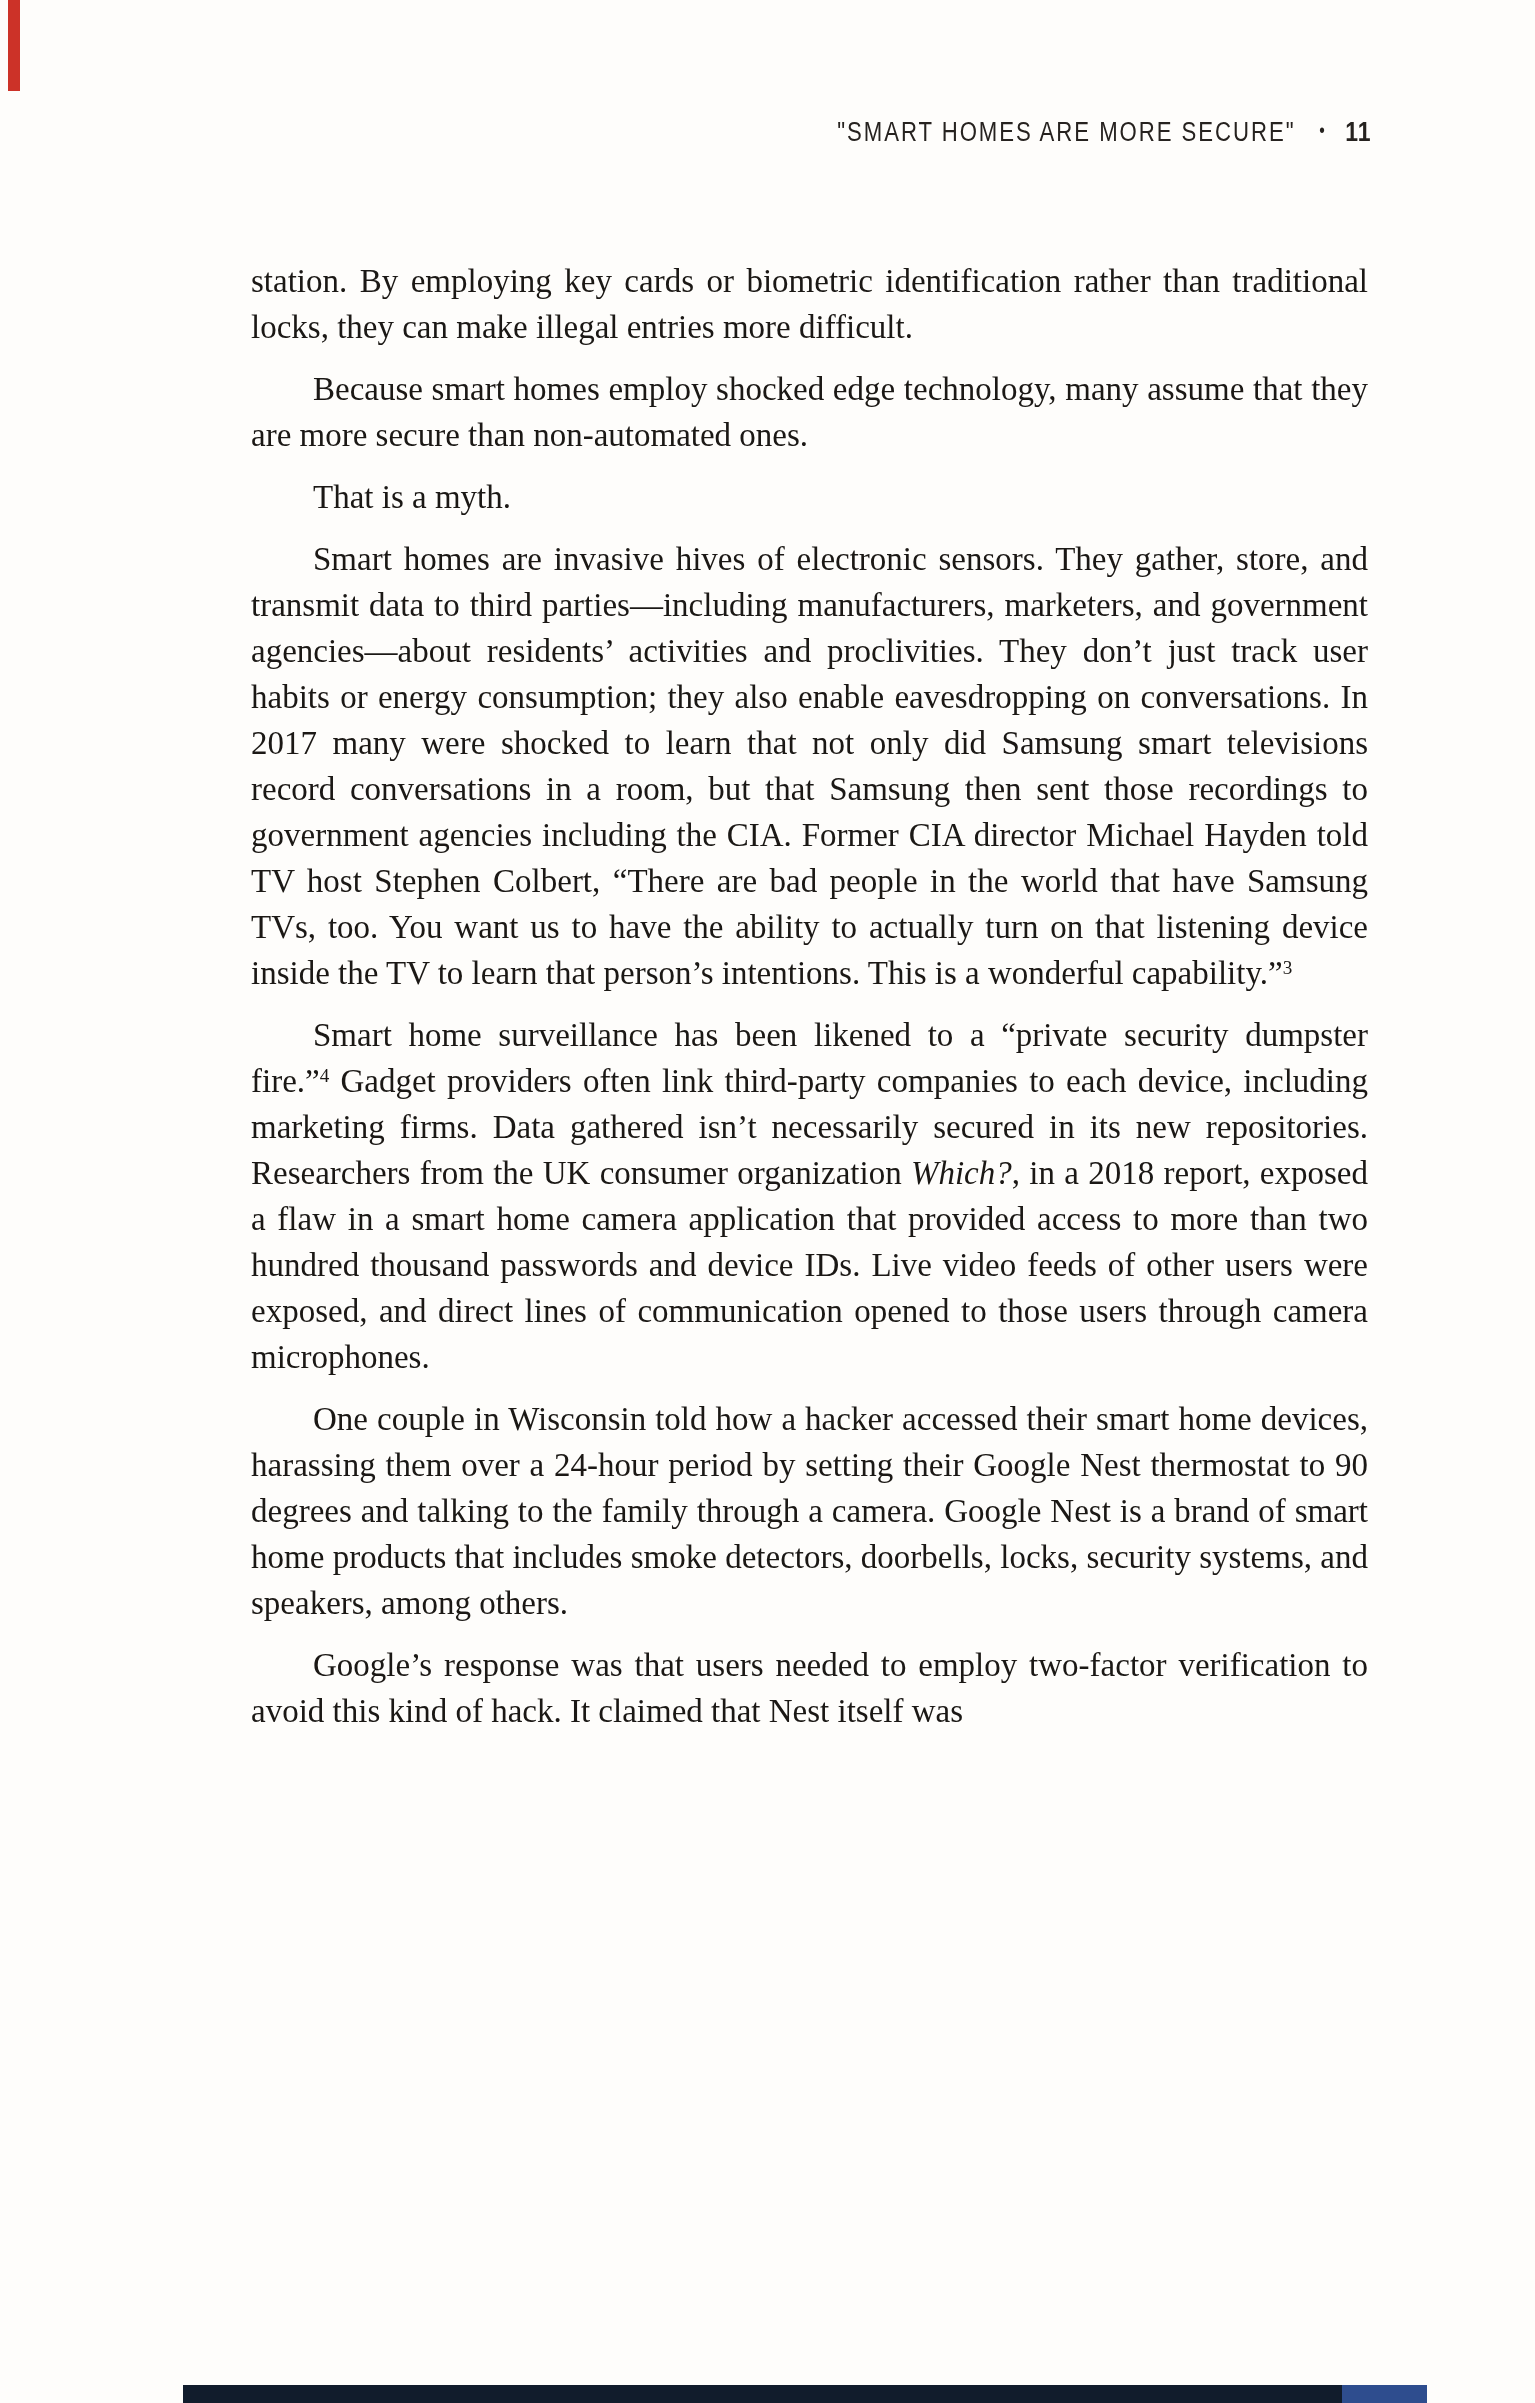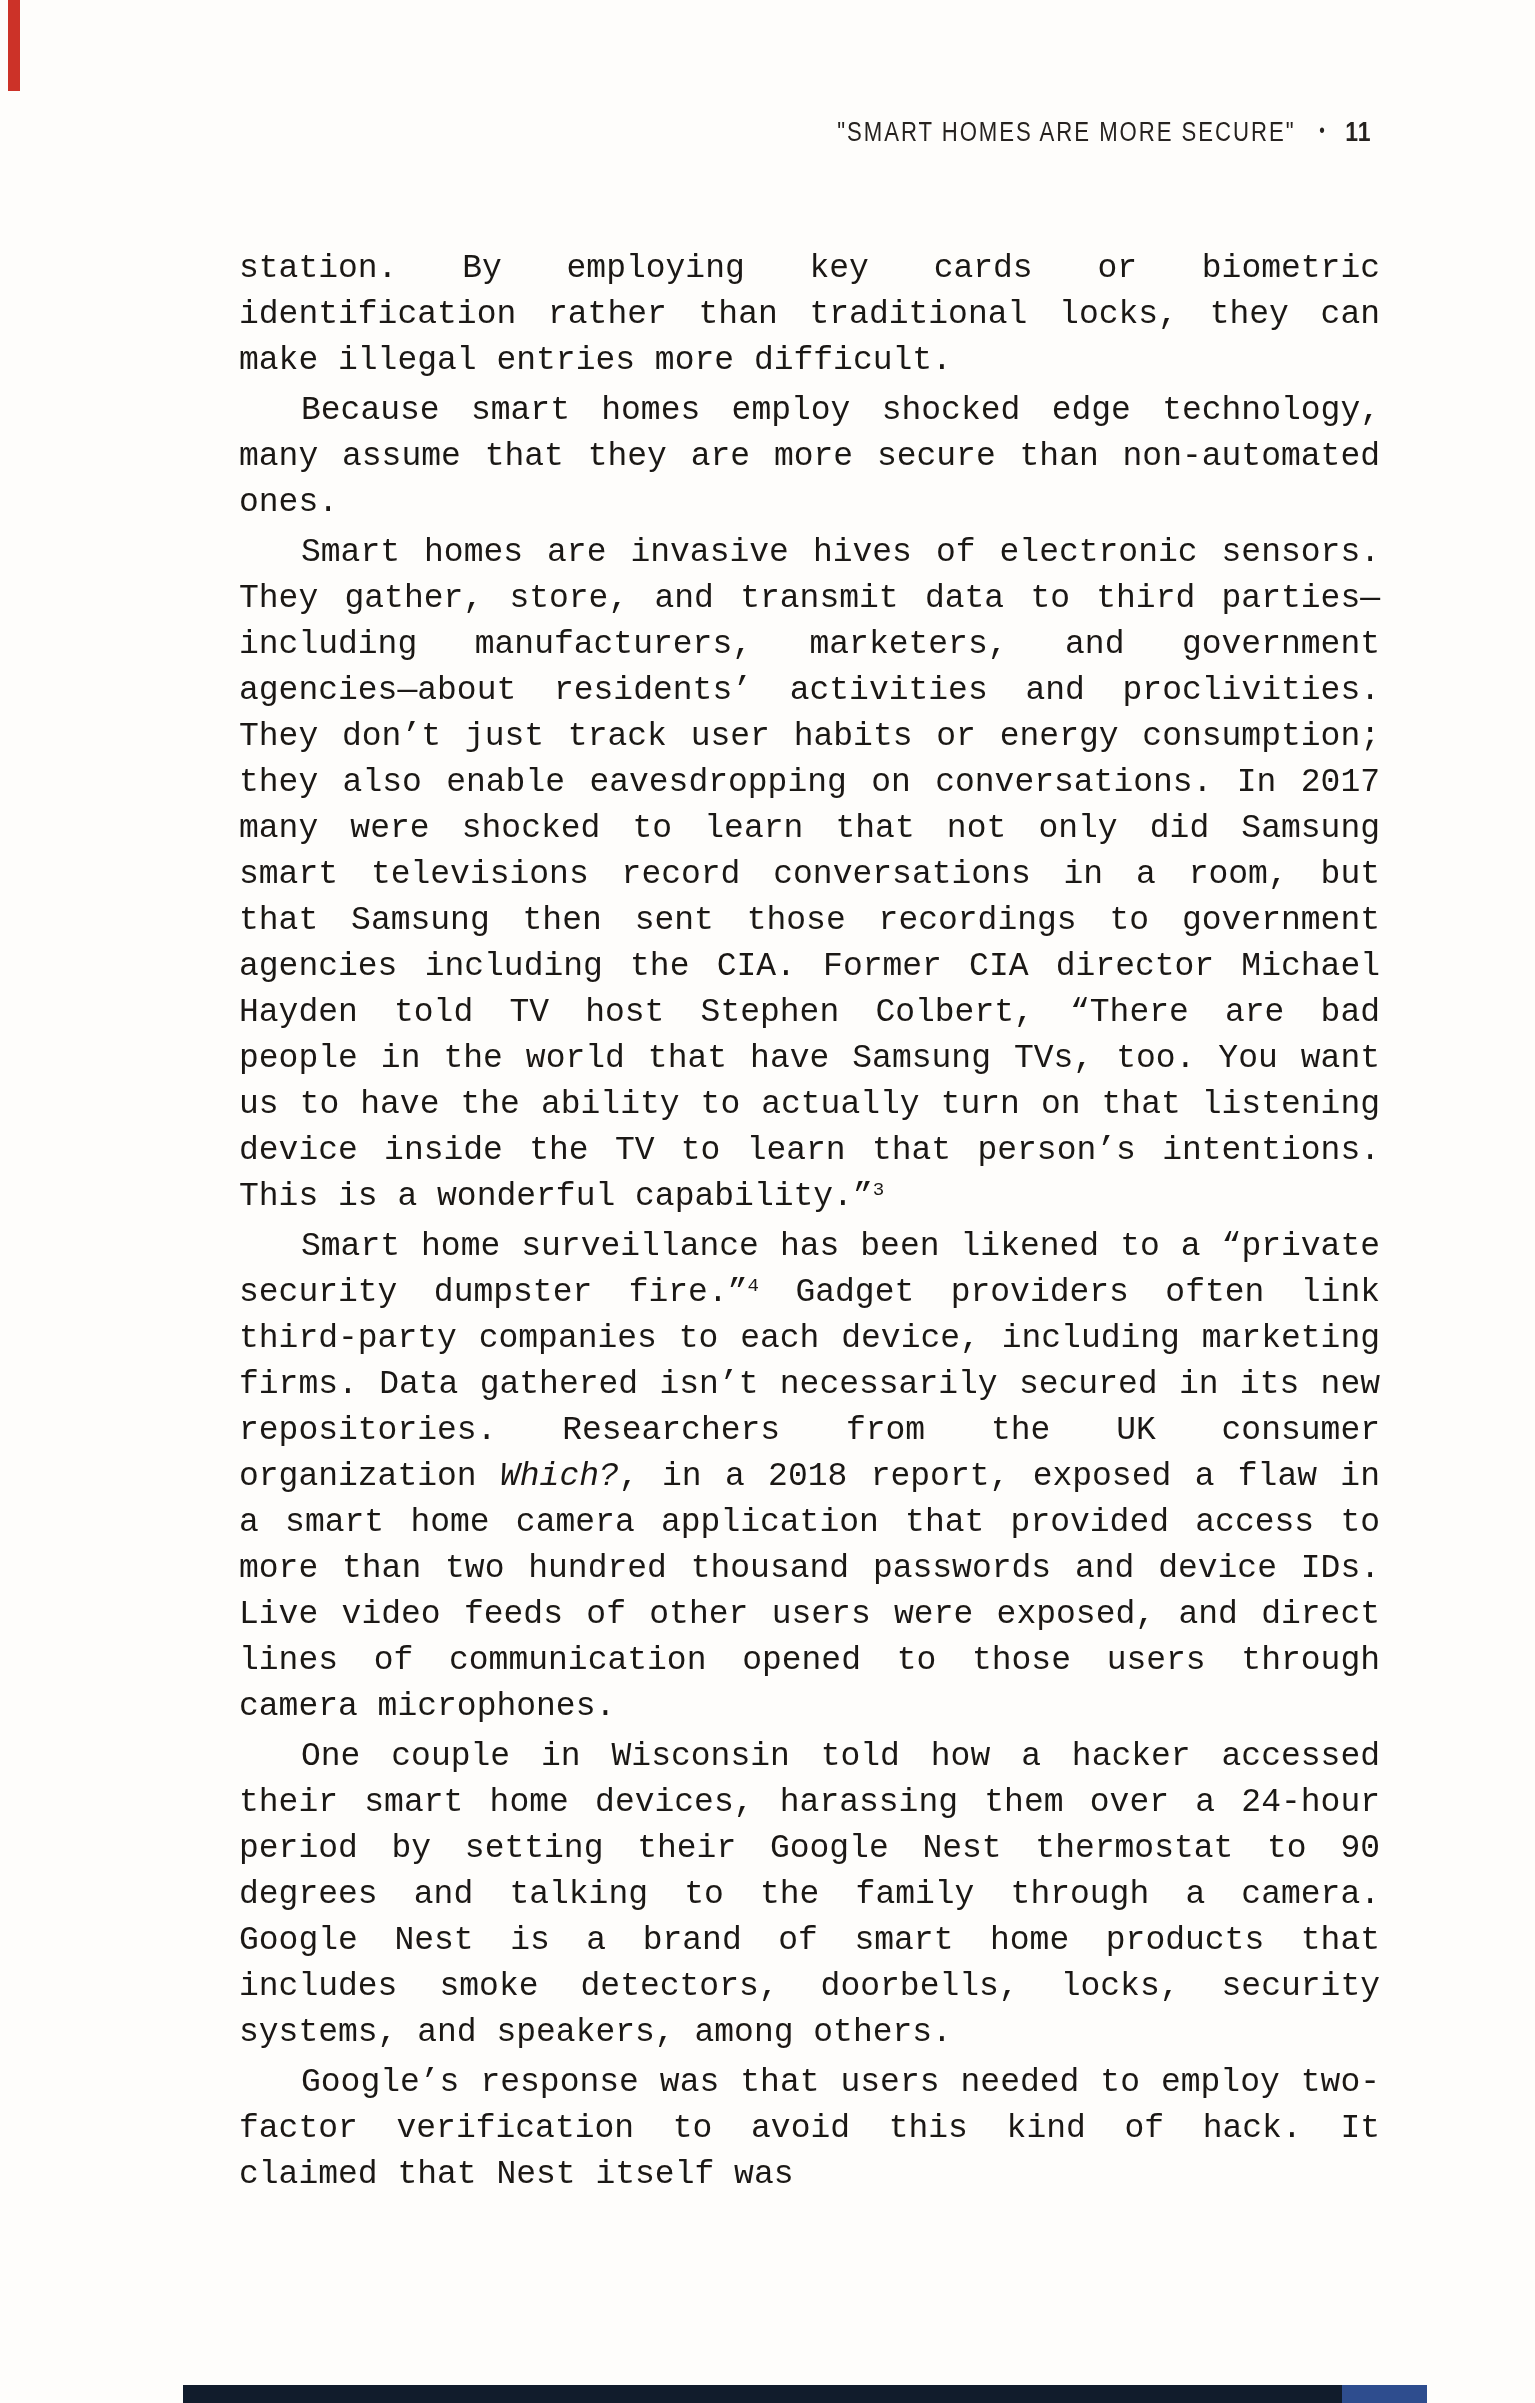--- a/index.html
+++ b/index.html
@@ -62,9 +62,8 @@
     text-align: justify;
   }
   .body-text p {
-    margin: 4px;
+    margin: 16px;
     padding: 0;
-    font-family: Liberation Mono, monospace;
   }
   .body-text p.indent {
     text-indent: 62px;

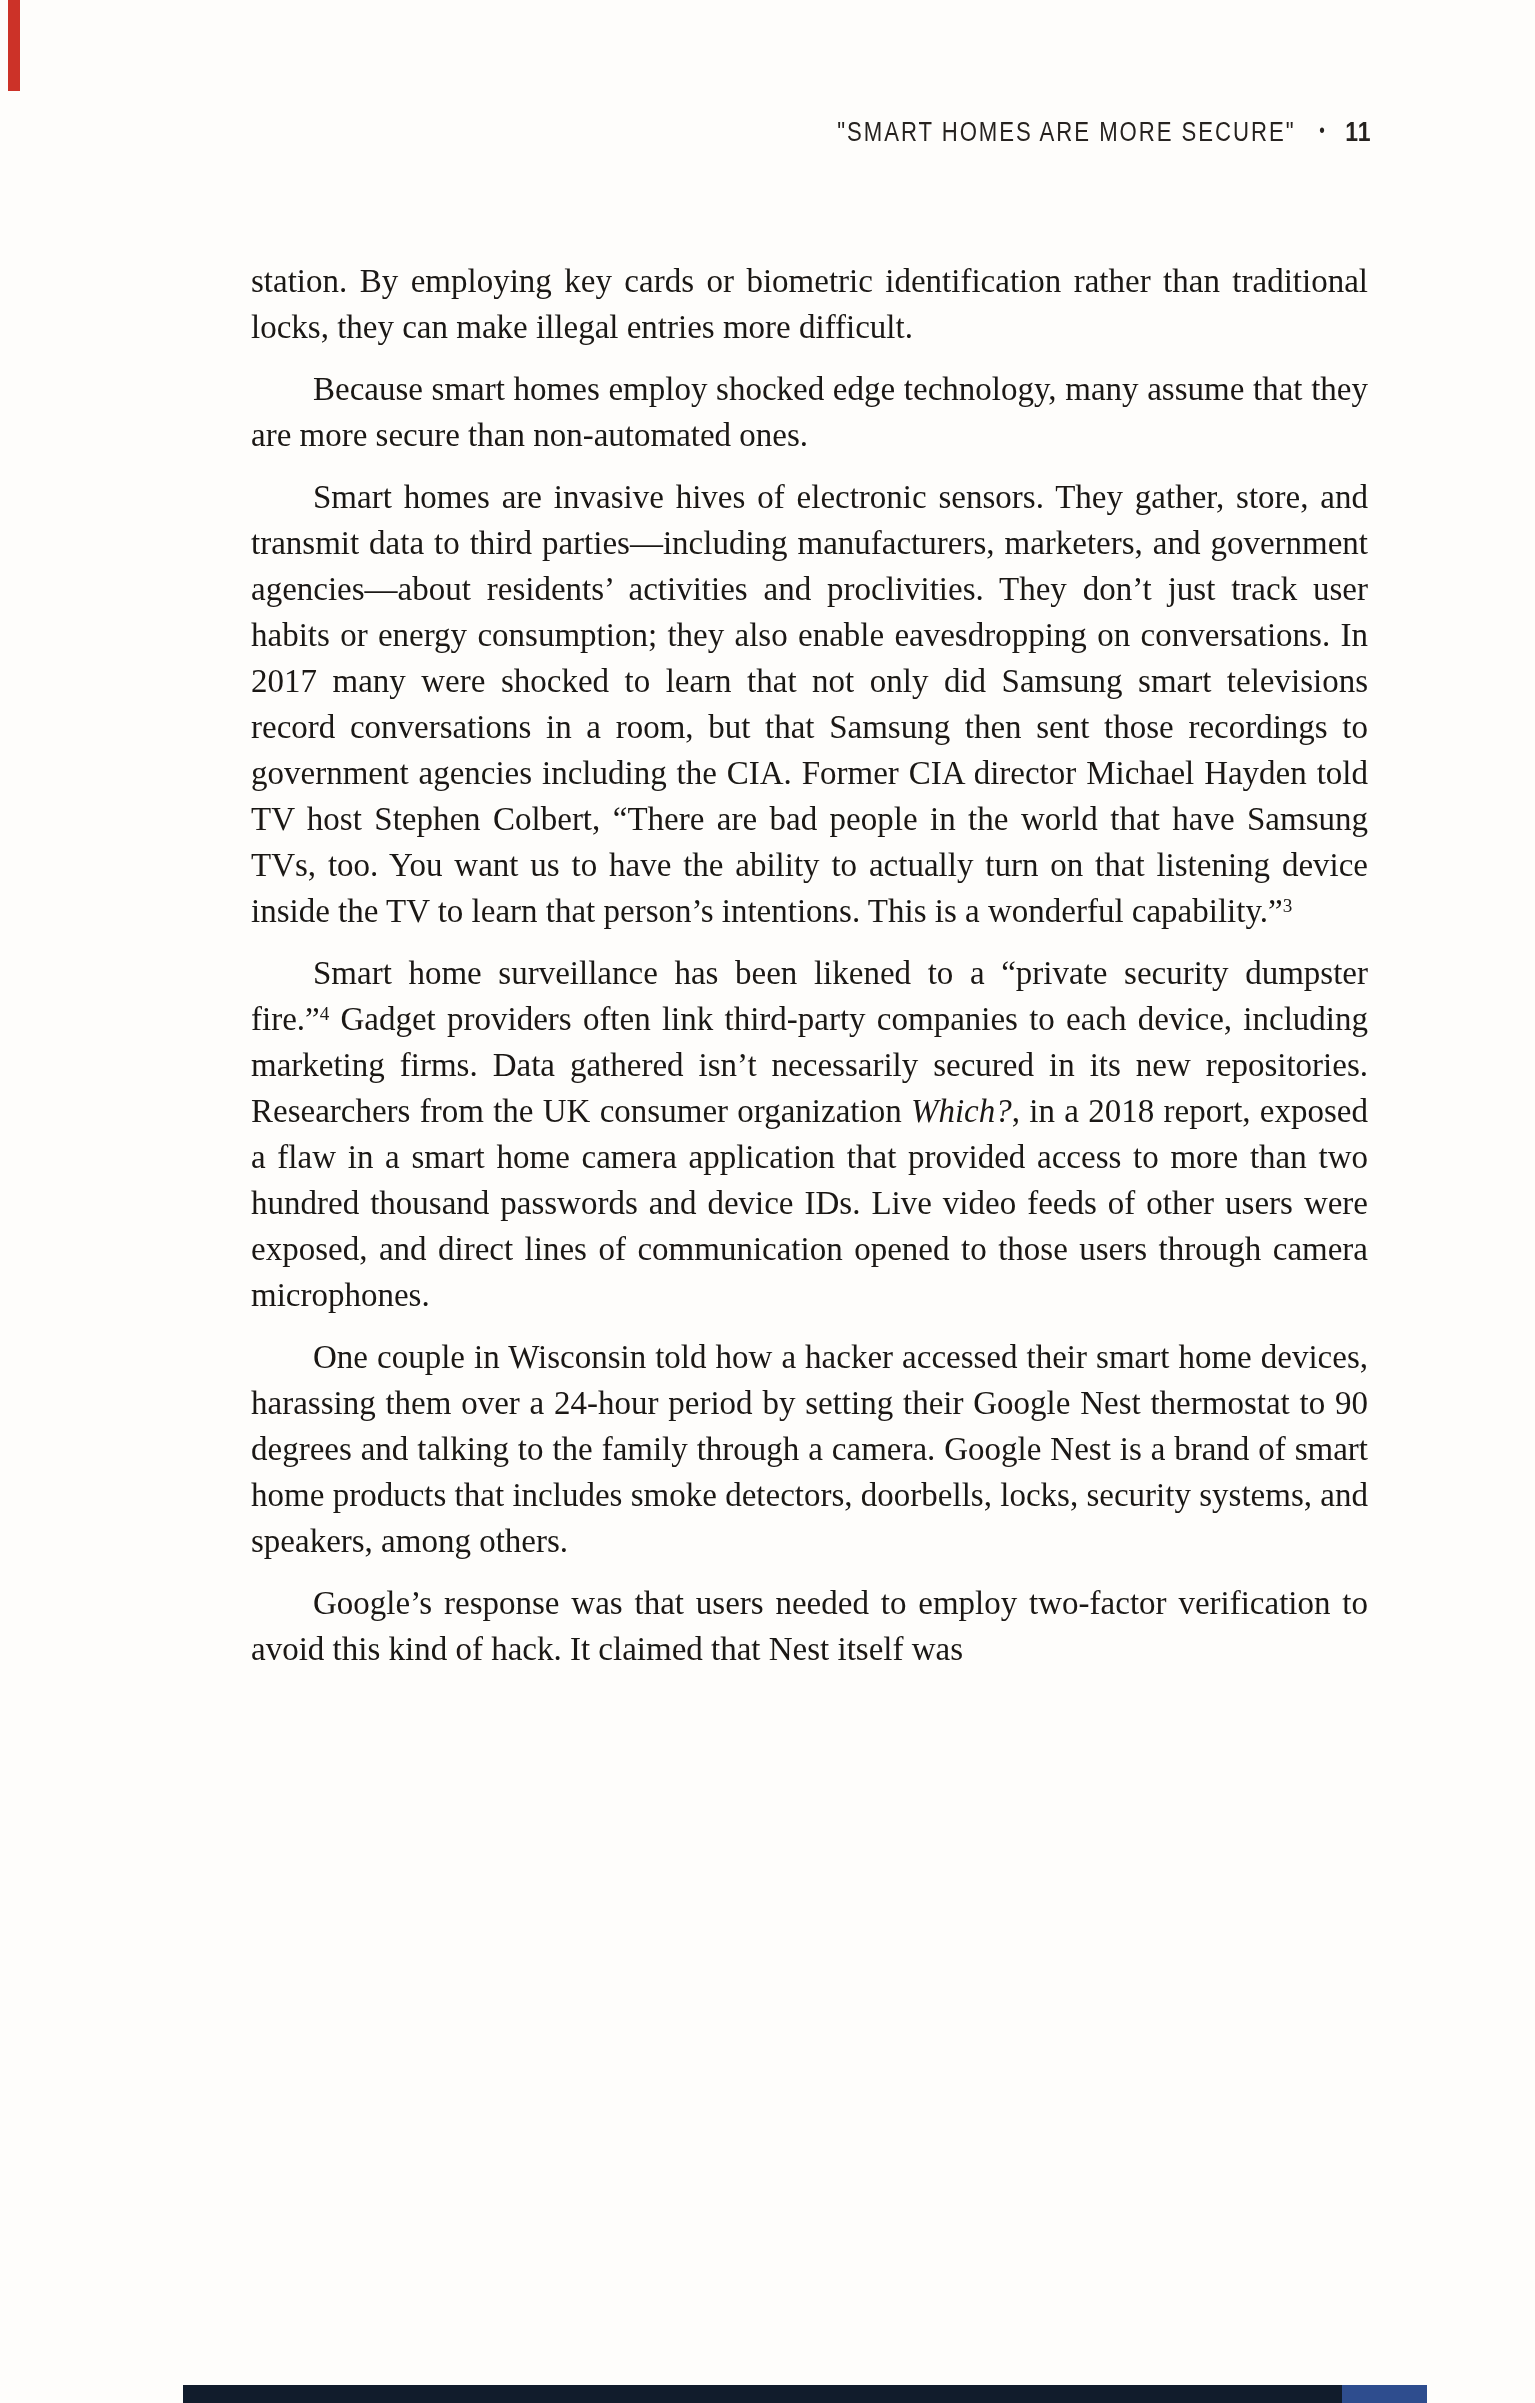--- a/index.html
+++ b/index.html
@@ -113,6 +113,7 @@
   <div class="body-text" style="color: rgb(27, 24, 21);">
       <p class=""><span>station. By employing key cards or biometric identification rather than traditional locks, they can make illegal entries more difficult.</span></p>
       <p class="indent"><span>Because smart homes employ shocked edge technology, many assume that they are more secure than non-automated ones.</span></p>
+      <p class="indent"><span>That is a myth.</span></p>
       <p class="indent"><span>Smart homes are invasive hives of electronic sensors. They gather, store, and transmit data to third parties—including manufacturers, marketers, and government agencies—about residents’ activities and proclivities. They don’t just track user habits or energy consumption; they also enable eavesdropping on conversations. In 2017 many were shocked to learn that not only did Samsung smart televisions record conversations in a room, but that Samsung then sent those recordings to government agencies including the CIA. Former CIA director Michael Hayden told TV host Stephen Colbert, “There are bad people in the world that have Samsung TVs, too. You want us to have the ability to actually turn on that listening device inside the TV to learn that person’s intentions. This is a wonderful capability.”</span><span class="sup">3</span></p>
       <p class="indent"><span>Smart home surveillance has been likened to a “private security dumpster fire.”</span><span class="sup">4</span><span> Gadget providers often link third-party companies to each device, including marketing firms. Data gathered isn’t necessarily secured in its new repositories. Researchers from the UK consumer organization </span><span class="it">Which?</span><span>, in a 2018 report, exposed a flaw in a smart home camera application that provided access to more than two hundred thousand passwords and device IDs. Live video feeds of other users were exposed, and direct lines of communication opened to those users through camera microphones.</span></p>
       <p class="indent"><span>One couple in Wisconsin told how a hacker accessed their smart home devices, harassing them over a 24-hour period by setting their Google Nest thermostat to 90 degrees and talking to the family through a camera. Google Nest is a brand of smart home products that includes smoke detectors, doorbells, locks, security systems, and speakers, among others.</span></p>

